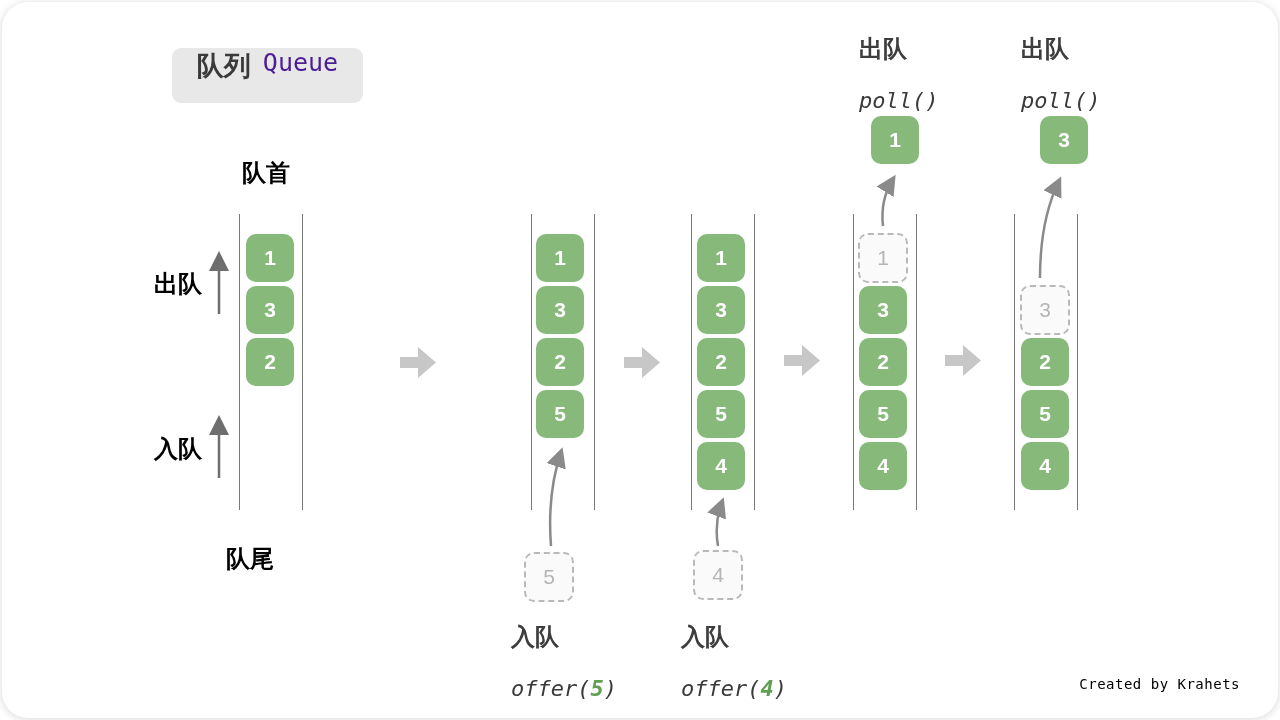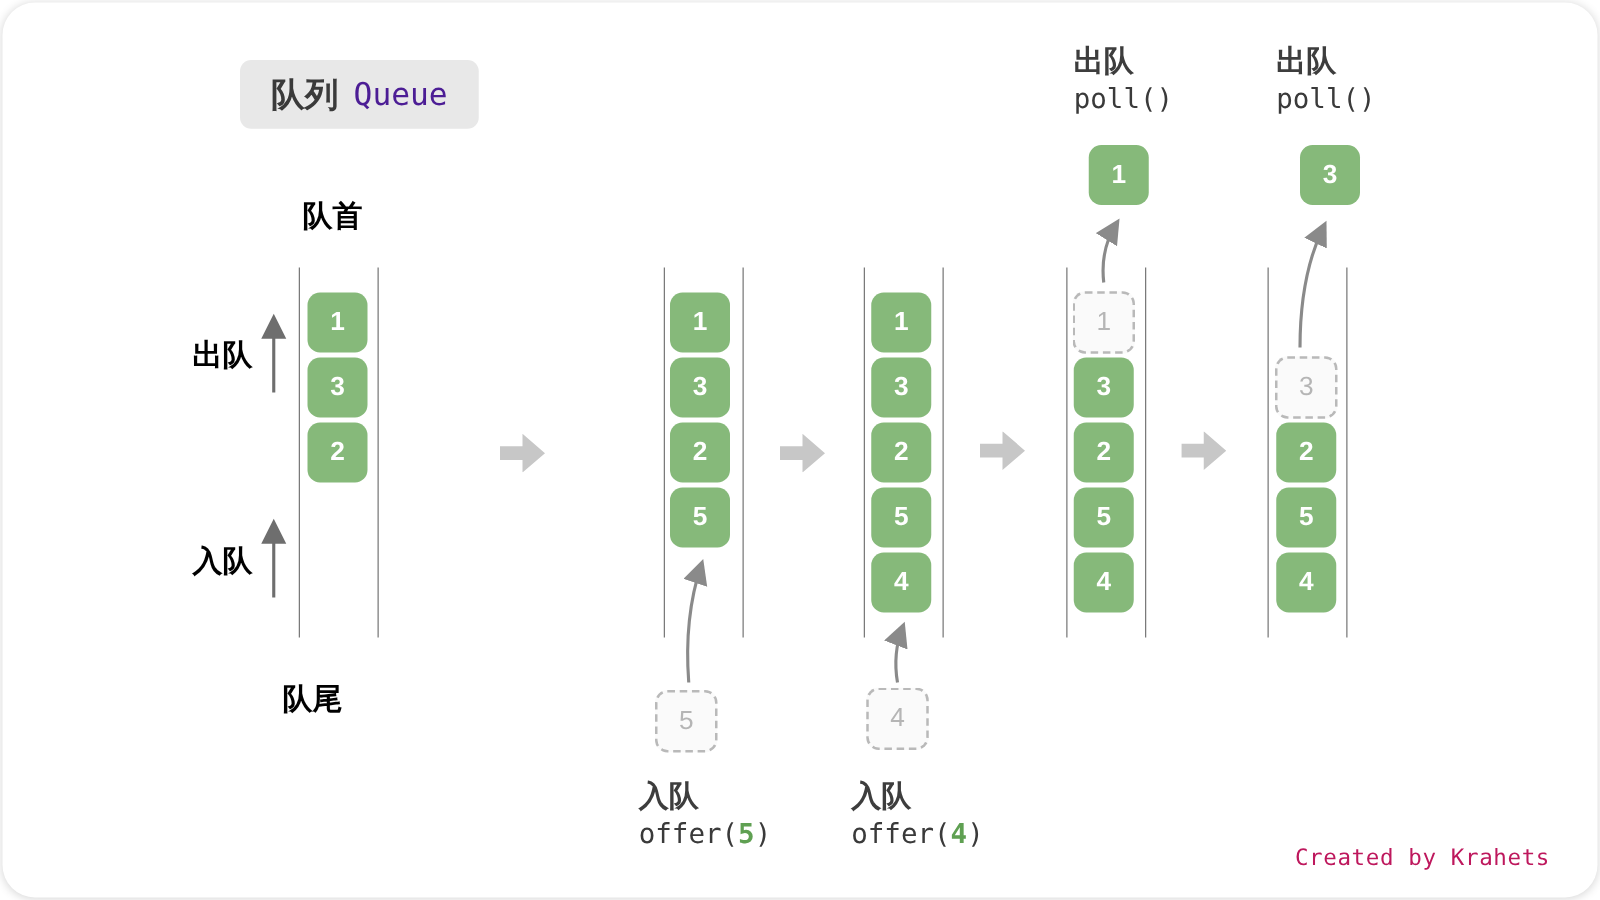--- a/index.html
+++ b/index.html
@@ -9,7 +9,7 @@
 
   
   .title-badge{position:absolute;left:170px;top:46px;width:191px;height:55px;background:#e8e8e8;
-    border-radius:9px;display:flex;align-items:center;justify-content:center;gap:12px;margin-left:20px;}
+    border-radius:9px;display:flex;align-items:flex-start;justify-content:center;gap:12px;}
   .title-zh{font-size:27px;font-weight:bold;color:#3a3a3a;}
   .title-en{font-size:25px;color:#4c1d95;font-family:"DejaVu Sans Mono",monospace;}
 

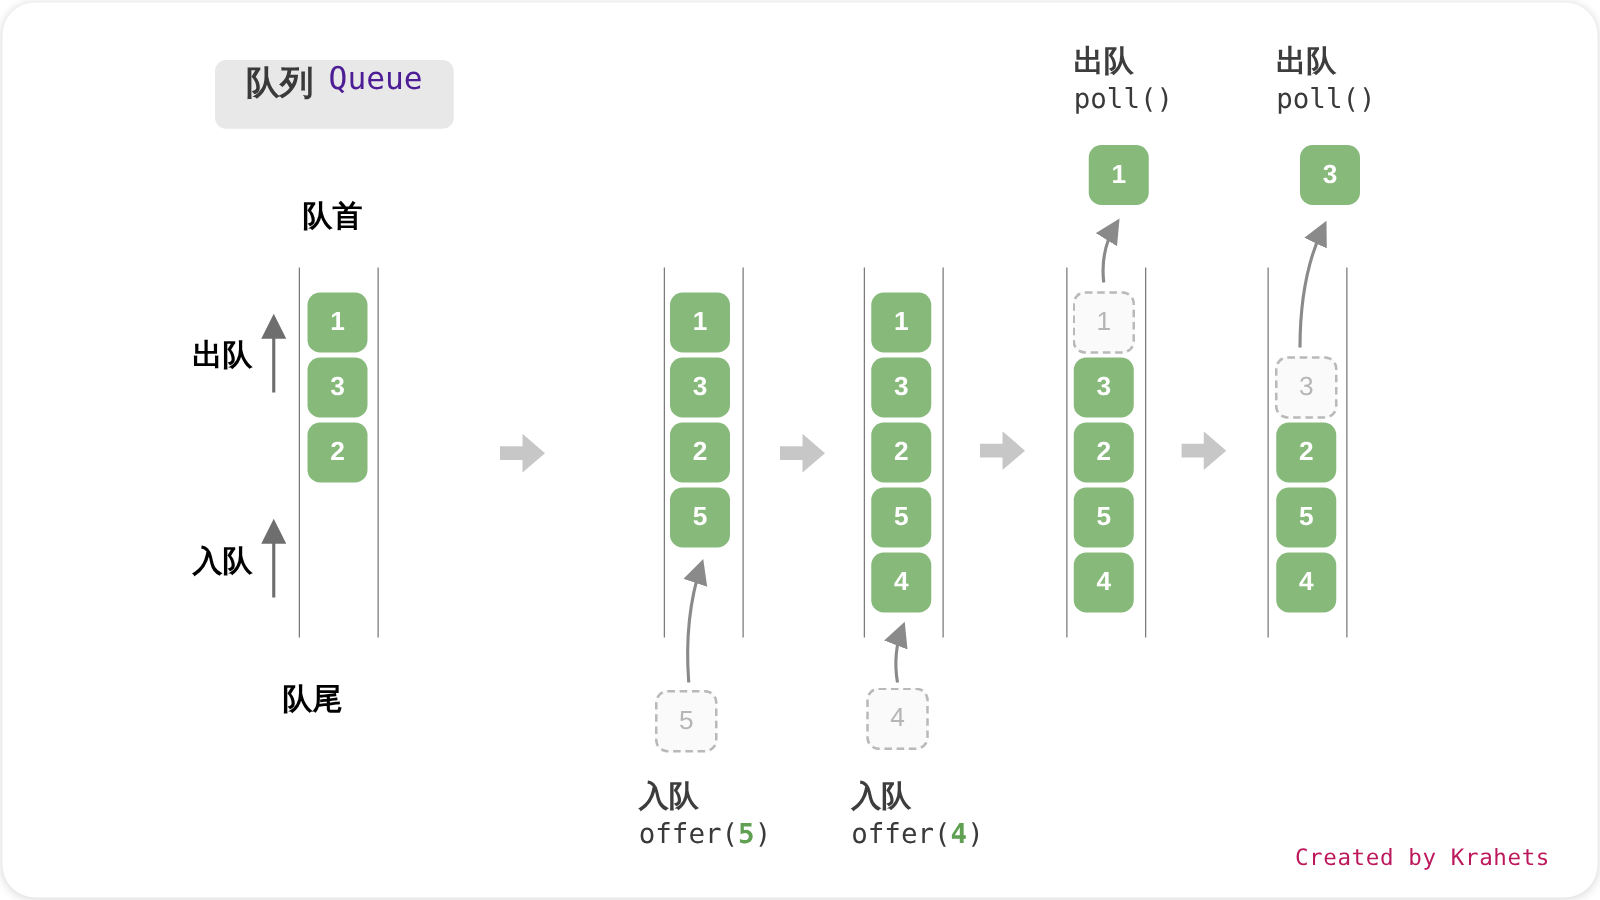--- a/index.html
+++ b/index.html
@@ -33,7 +33,7 @@
   
   .op{position:absolute;white-space:nowrap;}
   .op .op-zh{font-size:24px;font-weight:bold;color:#3d3d3d;}
-  .op .op-code{margin-top:2px;font-size:22px;color:#3a3a3a;font-family:"DejaVu Sans Mono",monospace;}
+  .op .op-code{margin-top:23px;font-size:22px;color:#3a3a3a;font-family:"DejaVu Sans Mono",monospace;font-style:italic;}
   .op .op-arg{color:#5fa052;font-weight:bold;}
 
   .credit{position:absolute;right:38px;top:674px;font-size:18px;letter-spacing:0.5px;

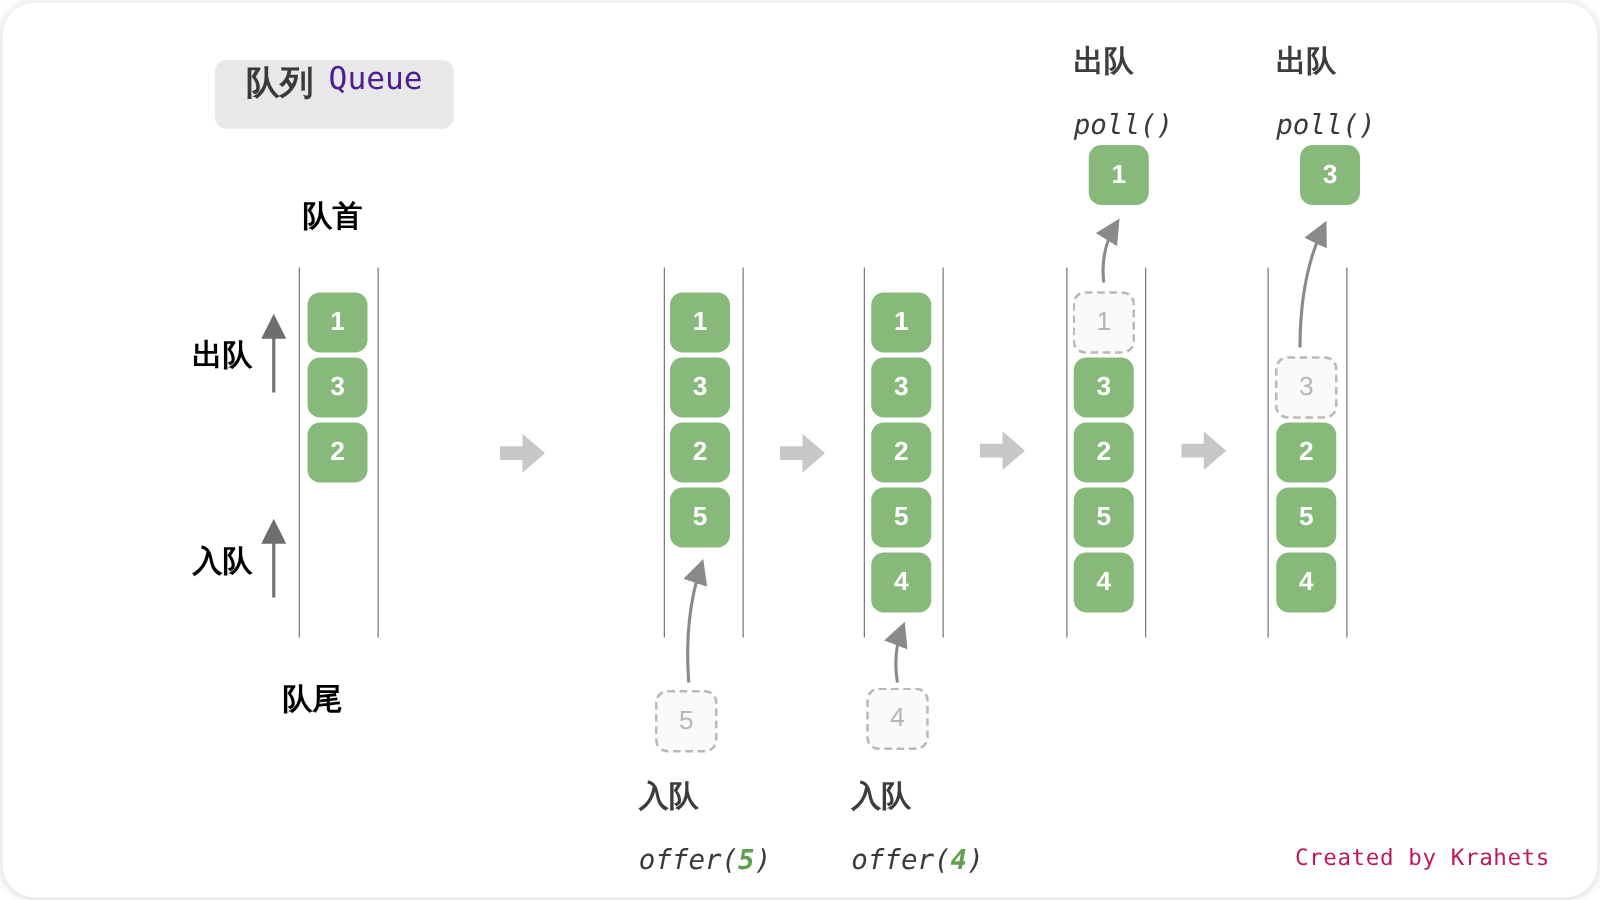--- a/index.html
+++ b/index.html
@@ -36,8 +36,8 @@
   .op .op-code{margin-top:23px;font-size:22px;color:#3a3a3a;font-family:"DejaVu Sans Mono",monospace;font-style:italic;}
   .op .op-arg{color:#5fa052;font-weight:bold;}
 
-  .credit{position:absolute;right:38px;top:674px;font-size:18px;letter-spacing:0.5px;
-    color:#be185d;font-family:"DejaVu Sans Mono",monospace;}
+  .credit{position:absolute;right:38px;top:674px;font-size:14px;letter-spacing:0.5px;
+    color:#000000;font-family:"DejaVu Sans Mono",monospace;}
 
   svg.overlay{position:absolute;left:0;top:0;width:1280px;height:720px;pointer-events:none;}
 </style>

